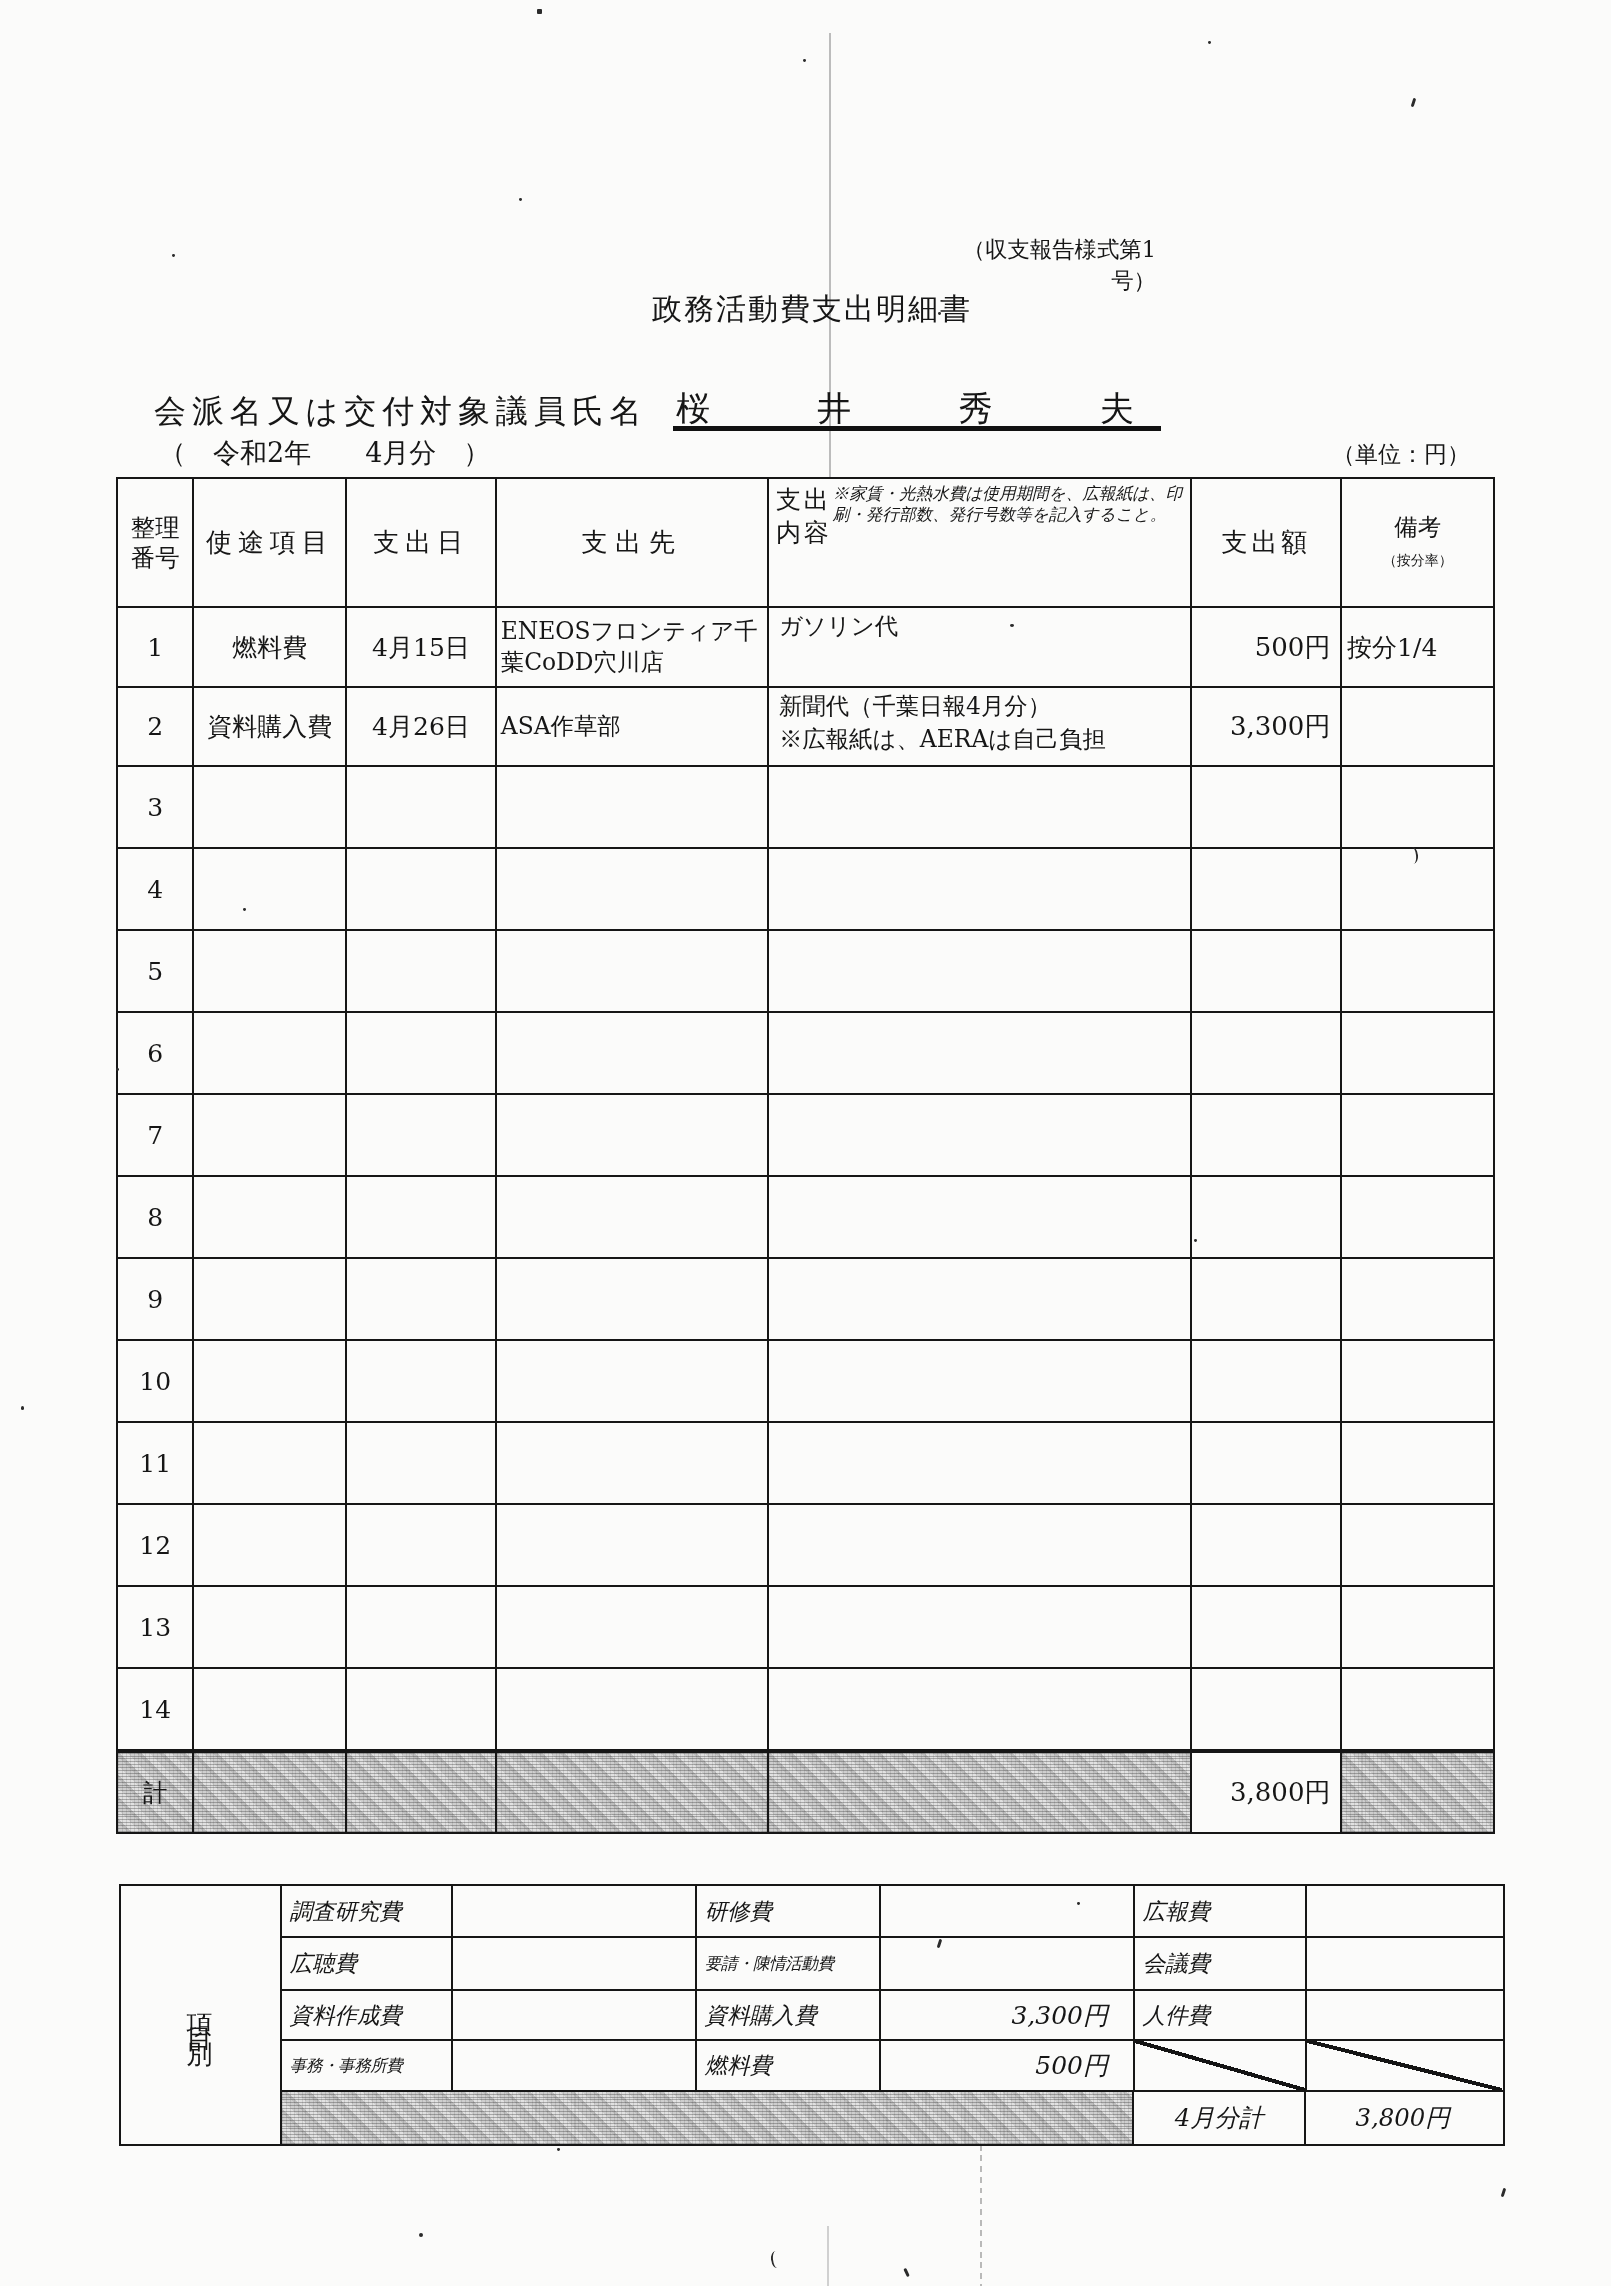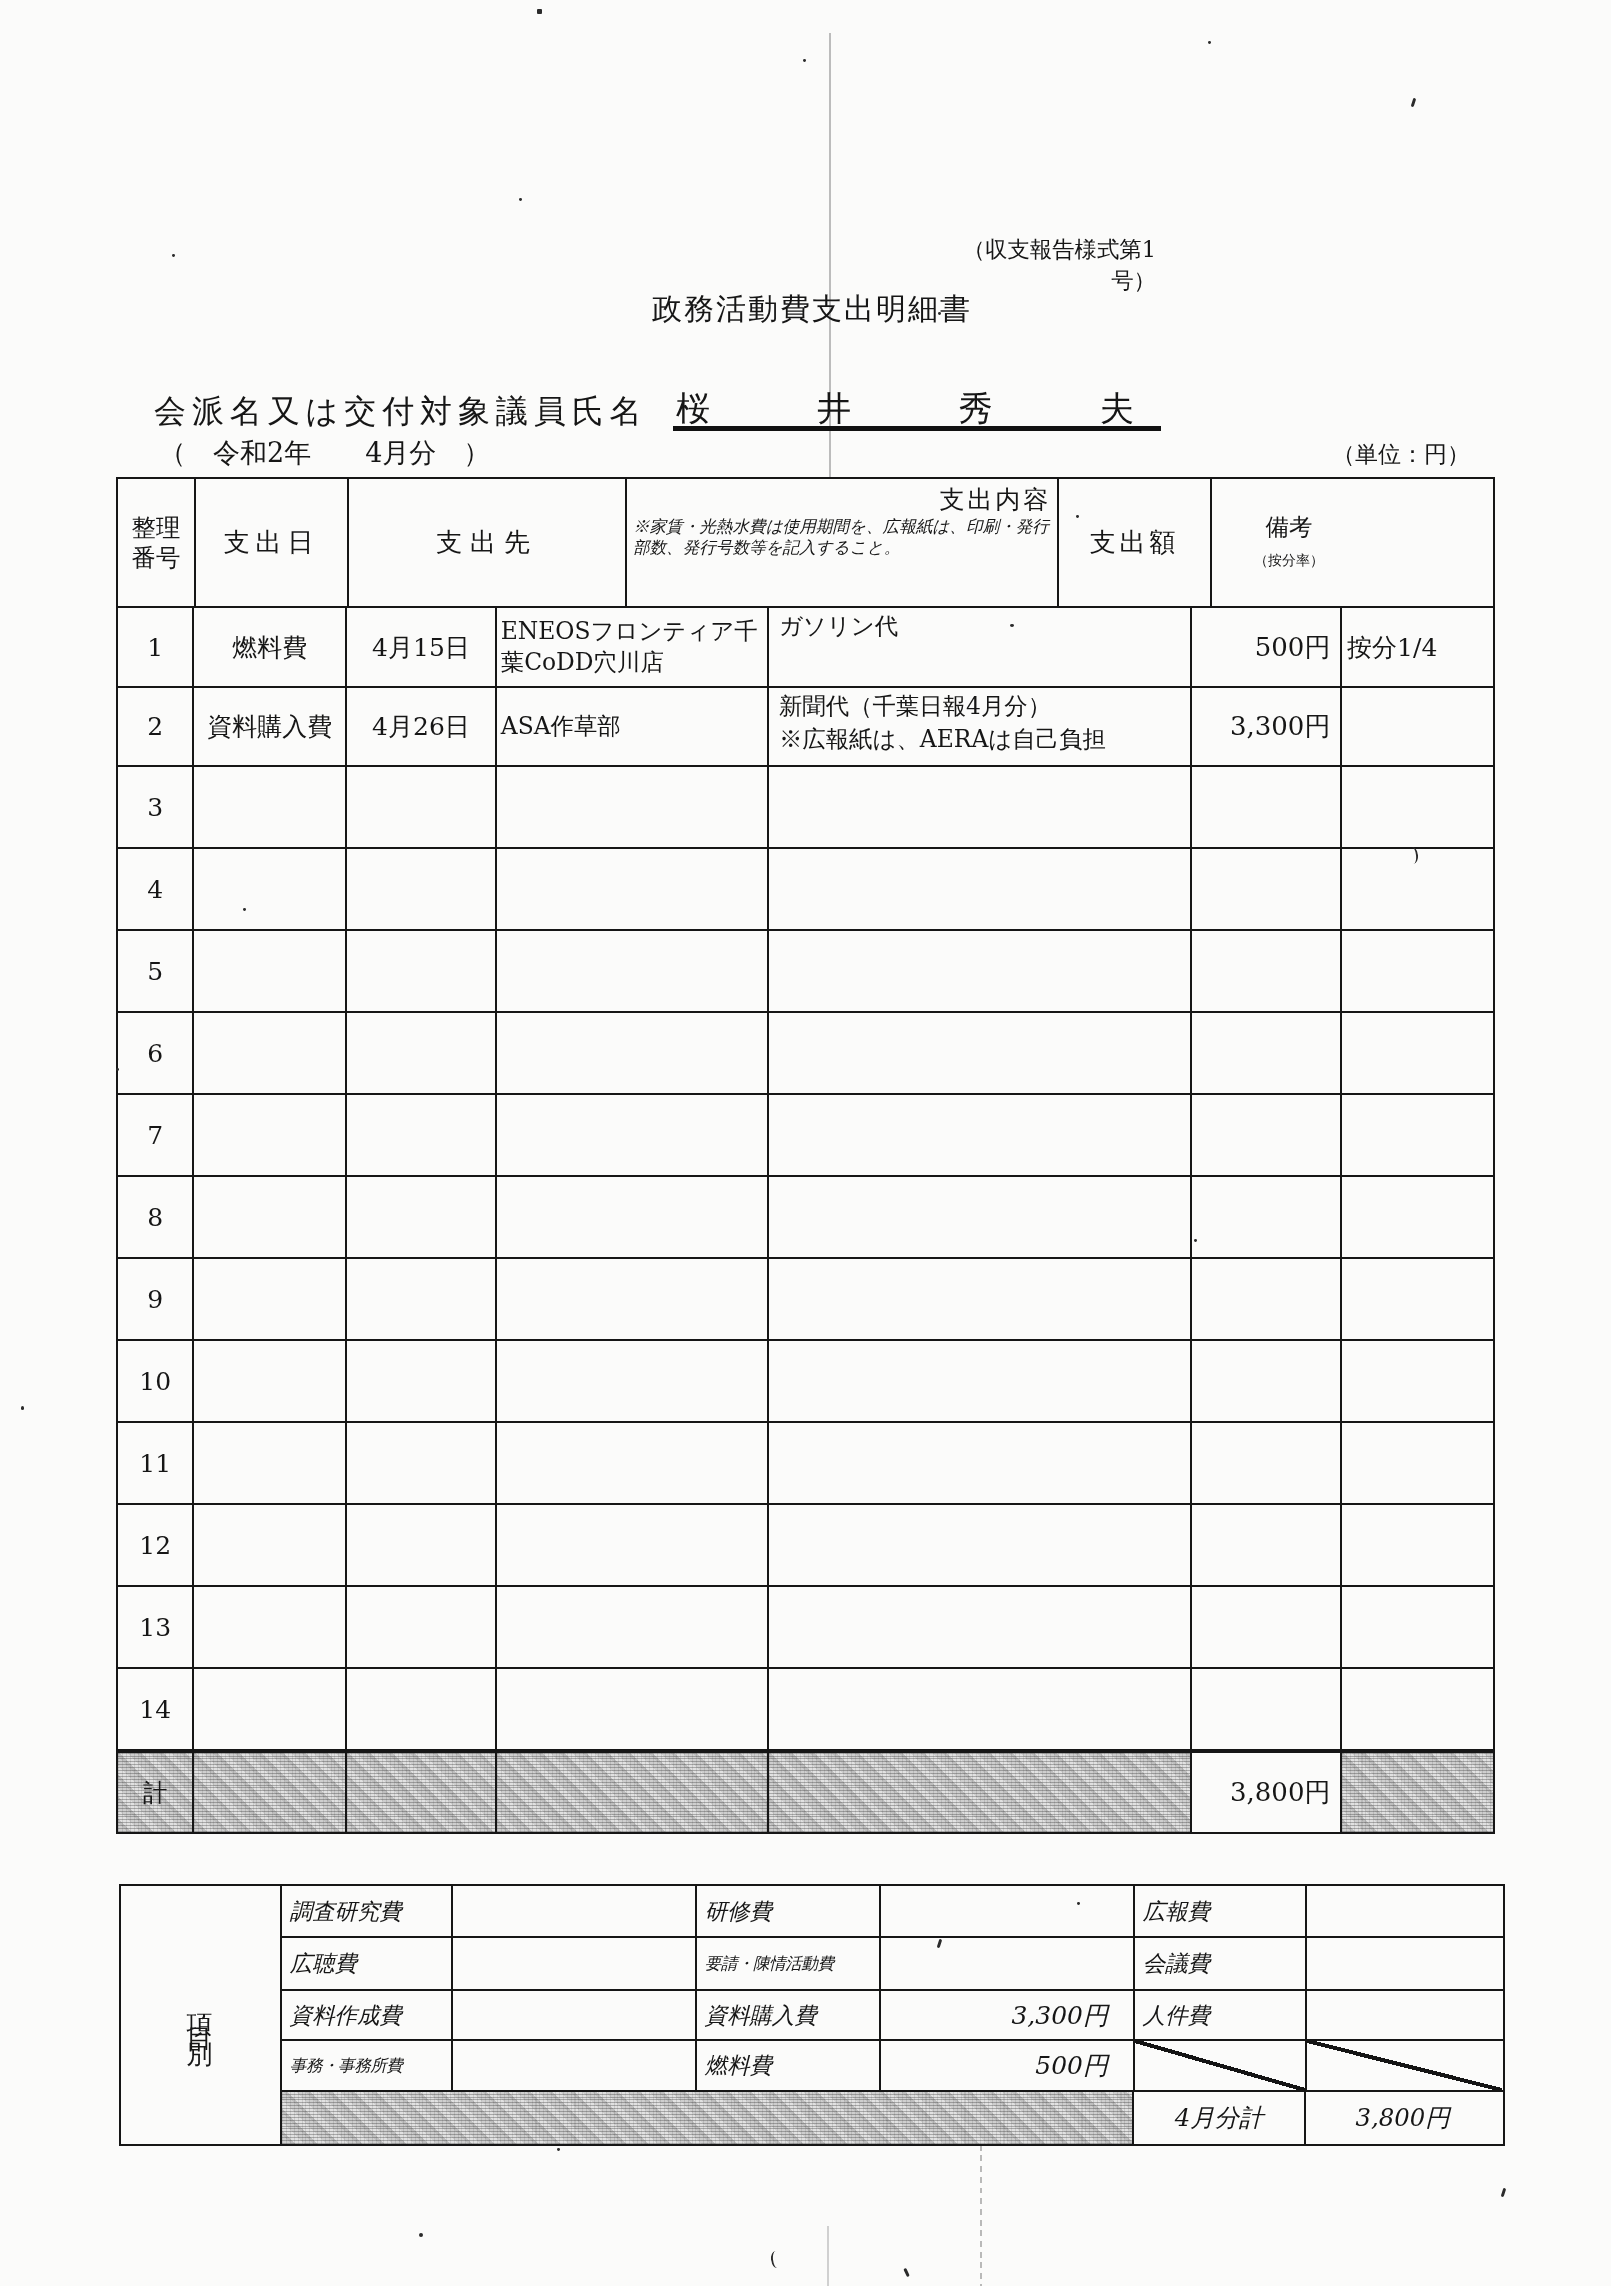--- a/index.html
+++ b/index.html
@@ -54,7 +54,7 @@
   .hd-amount{letter-spacing:3.9px;}
   .hd-note{font-size:23.4px;line-height:1.25;text-align:center;}
   .hd-note .sub{font-size:14px;}
-  .content-head{flex-direction:column;justify-content:flex-start;align-items:flex-end;padding:3.9px 5.9px 2px 5.9px;}
+  .content-head{justify-content:flex-start;align-items:flex-start;padding:3.9px 5.9px 2px 5.9px;}
   .content-head .t{font-size:25px;text-align:center;letter-spacing:2.9px;}
   .content-head .n{font-size:16.6px;line-height:1.3;text-align:left;font-style:italic;}
   .cell-no{font-size:25px;}

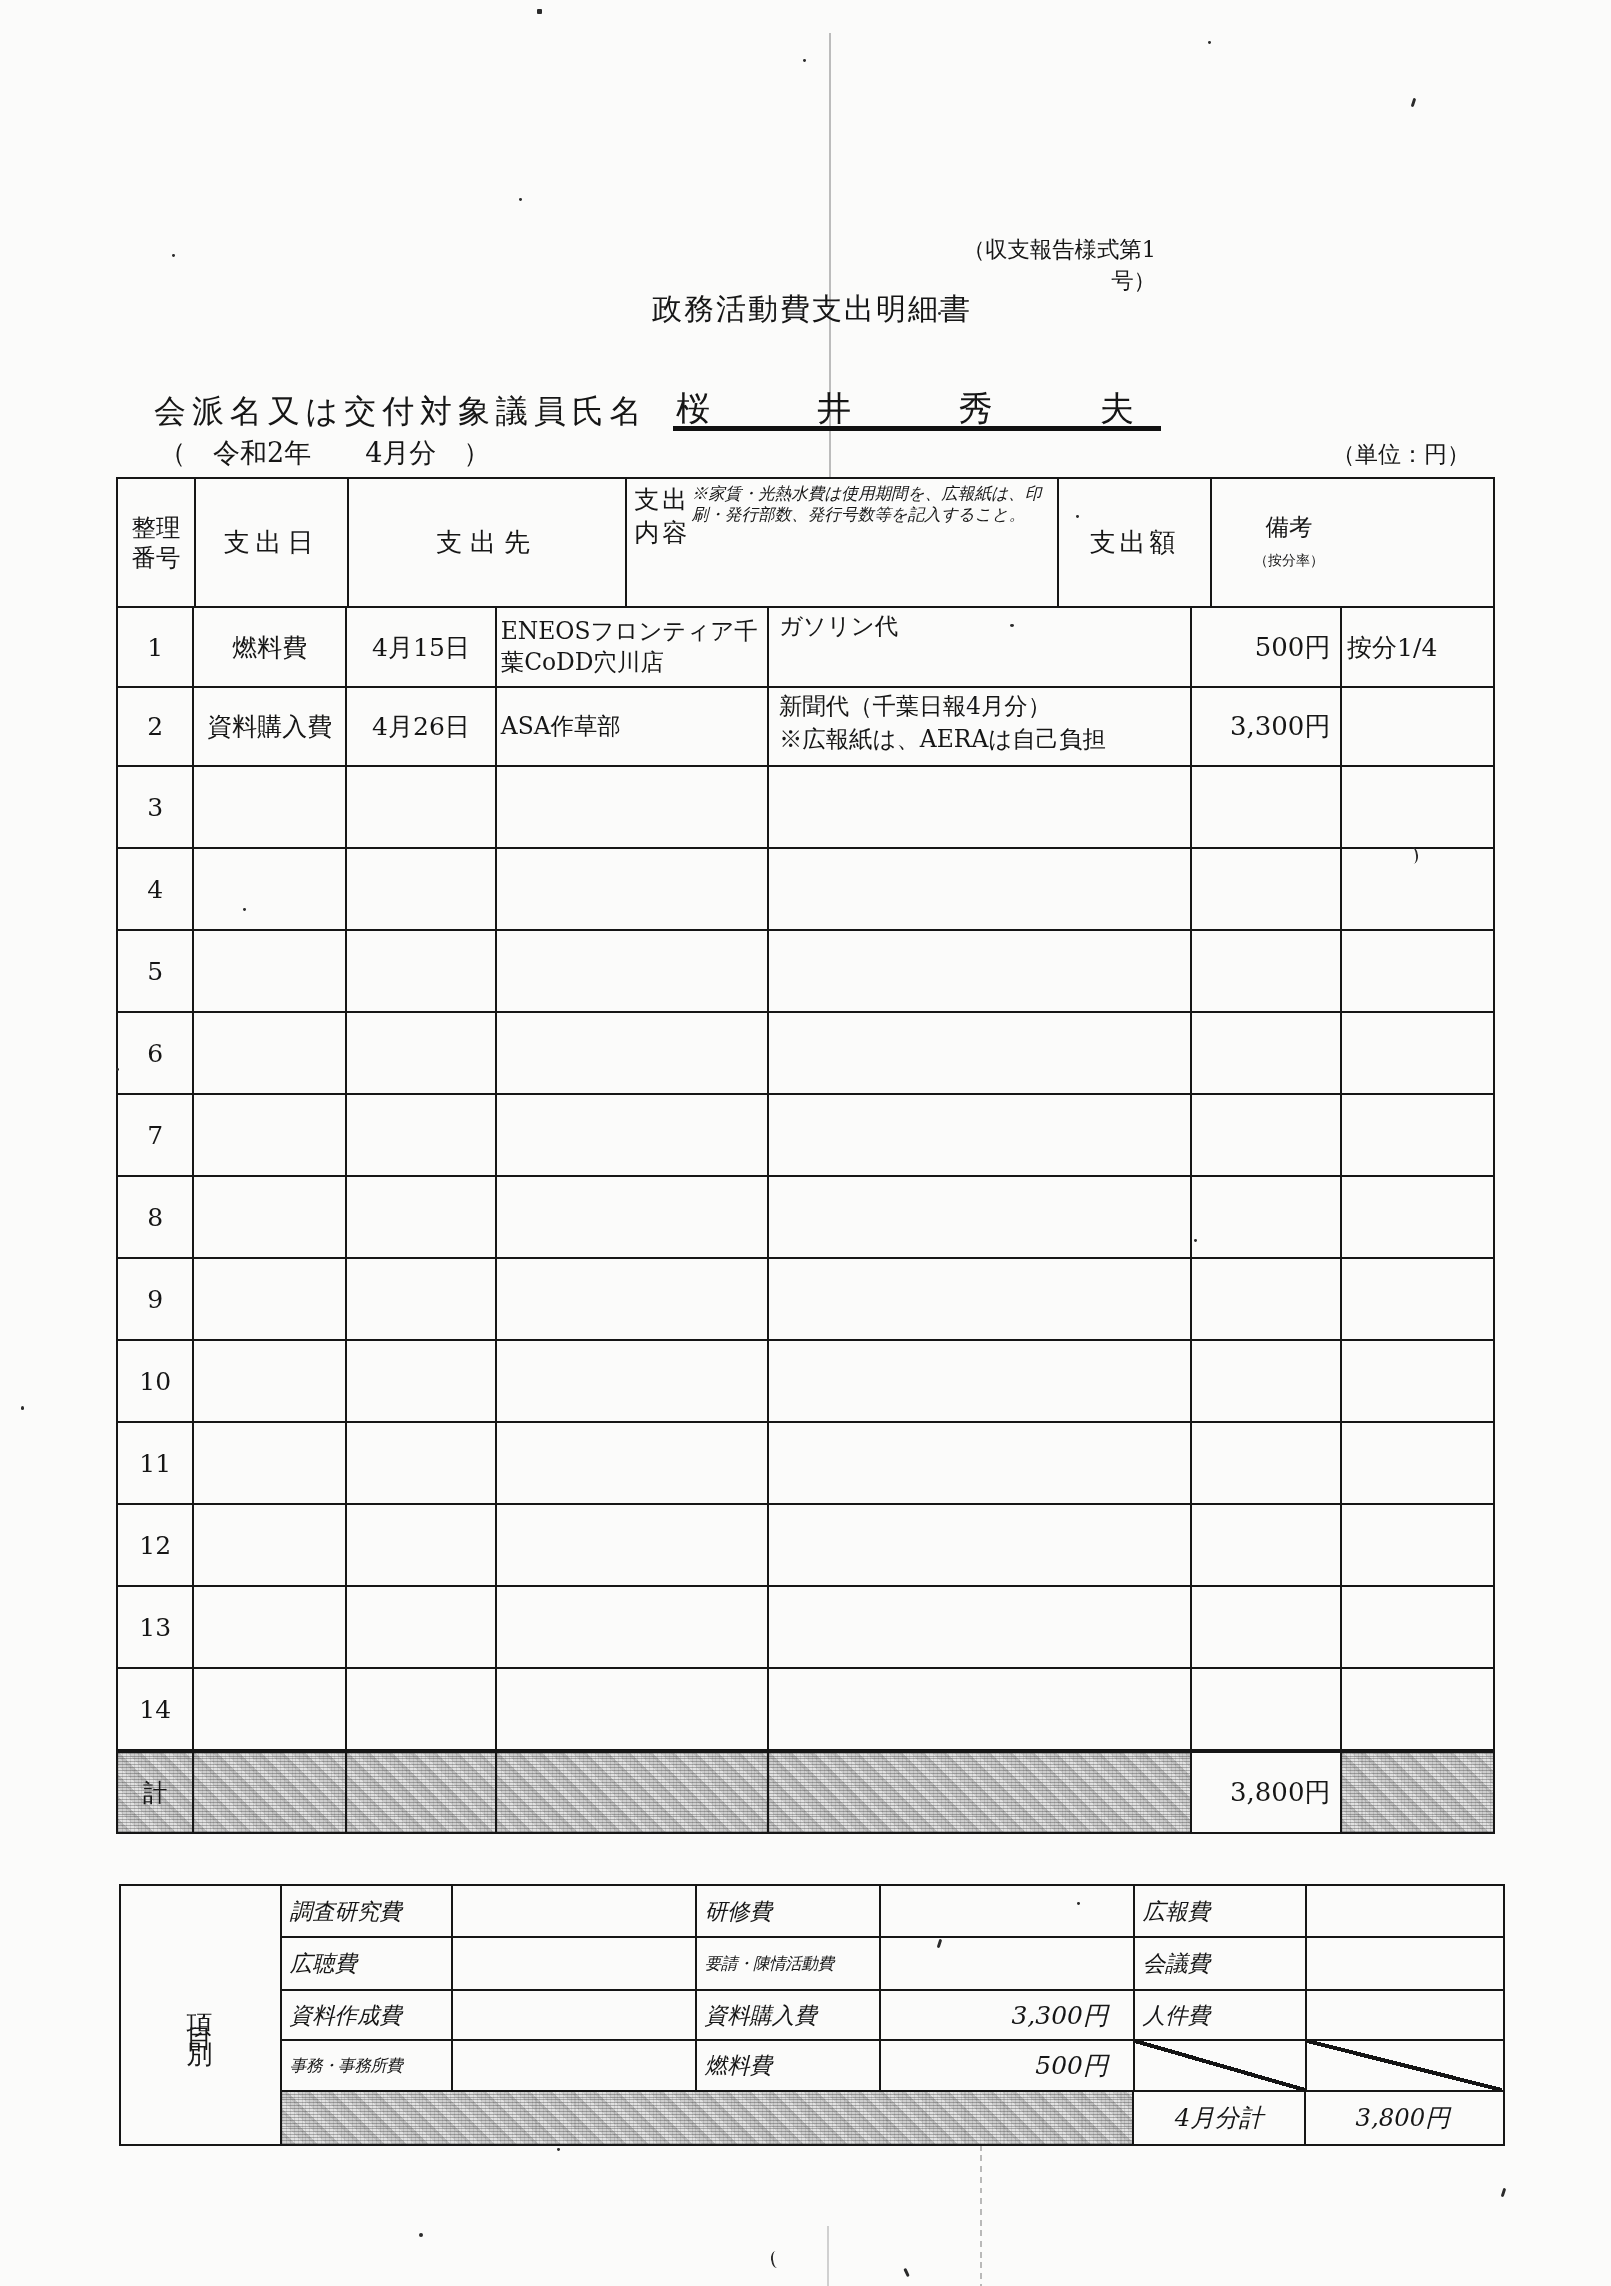--- a/index.html
+++ b/index.html
@@ -131,6 +131,7 @@
           <span>番号</span>
         </span>
       </div>
+      <div class="mcell w2 hd hd-item">使途項目</div>
       <div class="mcell w3 hd hd-date">支出日</div>
       <div class="mcell w4 hd hd-payee">支出先</div>
       <div class="mcell w5 content-head">

